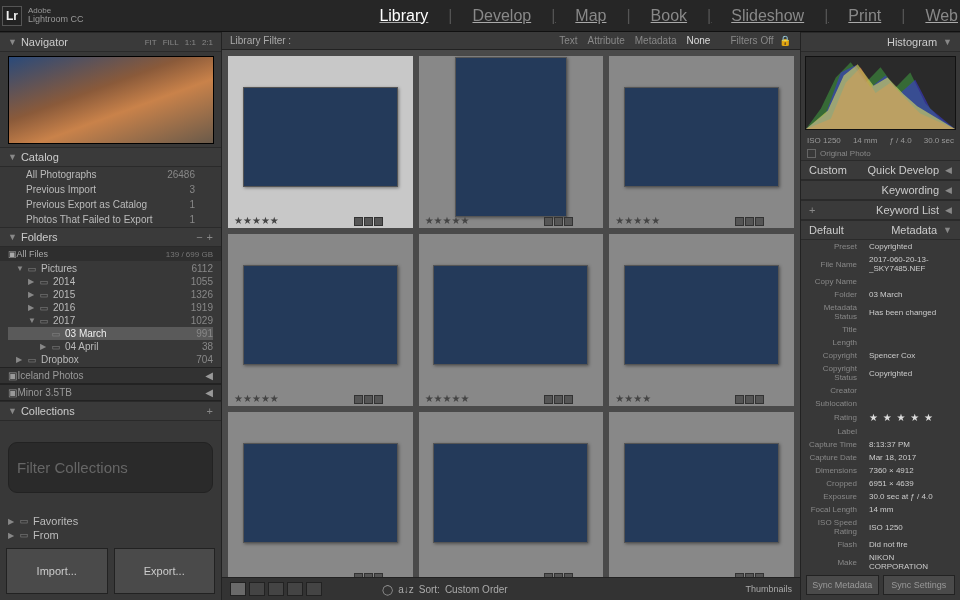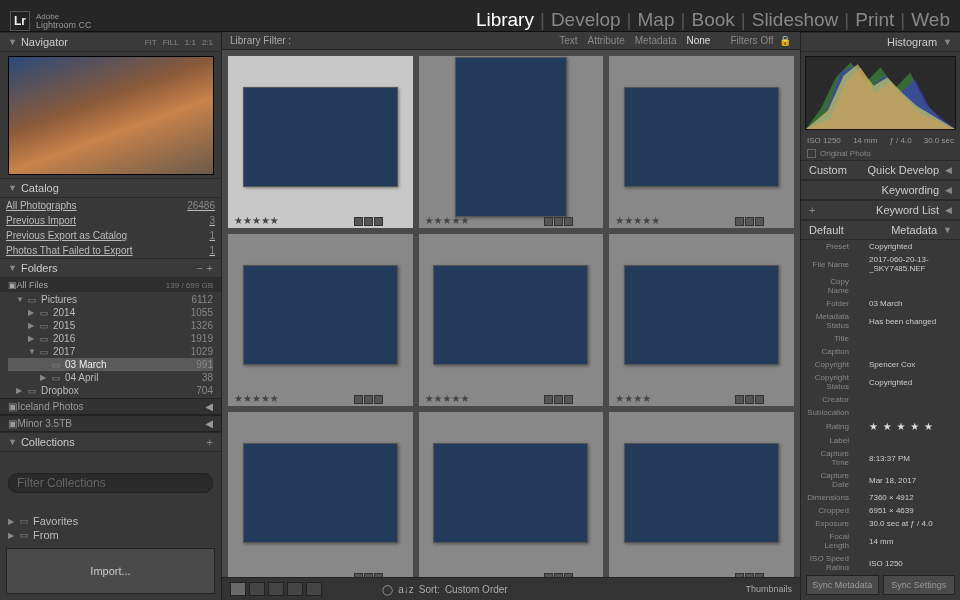--- a/index.html
+++ b/index.html
@@ -5,7 +5,7 @@
 * { margin:0; padding:0; box-sizing:border-box; font-family:"Segoe UI",Arial,sans-serif; }
 body { background:#1a1a1a; color:#aaa; width:960px; height:600px; overflow:hidden; font-size:11px; }
 .app { display:flex; flex-direction:column; height:600px; background:#333; }
-.titlebar { display:flex; align-items:flex-end; height:32px; background:#262626; border-bottom:1px solid #111; padding:0 10px; }
+.titlebar { display:flex; align-items:center; height:32px; background:#262626; border-bottom:1px solid #111; padding:0 2px; }
 .logo { display:flex; align-items:center; gap:6px; }
 .logo-sq { width:20px; height:20px; background:#222; display:flex; align-items:center; justify-content:center; font-weight:bold; font-size:12px; color:#eee; border:1px solid #555; }
 .logo-txt { font-size:9px; line-height:1; color:#999; }

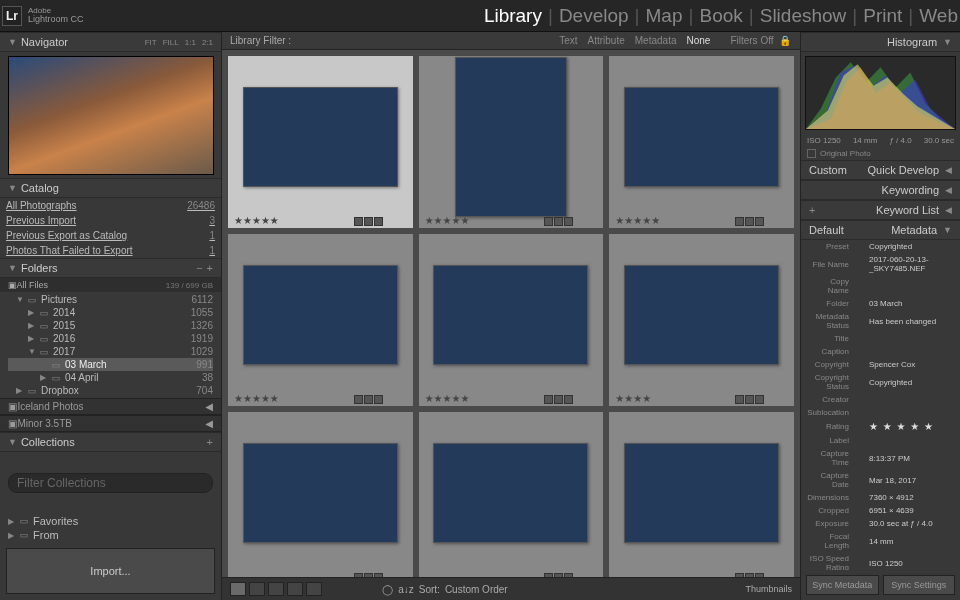--- a/index.html
+++ b/index.html
@@ -10,7 +10,7 @@
 .logo-sq { width:20px; height:20px; background:#222; display:flex; align-items:center; justify-content:center; font-weight:bold; font-size:12px; color:#eee; border:1px solid #555; }
 .logo-txt { font-size:9px; line-height:1; color:#999; }
 .logo-txt .adobe { font-size:8px; }
-.modules { display:flex; gap:6px; margin-left:auto; font-size:19px; align-items:center; }
+.modules { display:flex; gap:20px; margin-left:auto; font-size:16px; align-items:center;text-decoration:underline; }
 .modules span { color:#888; cursor:pointer; }
 .modules span.act { color:#fff; }
 .modules .sep { color:#555; }

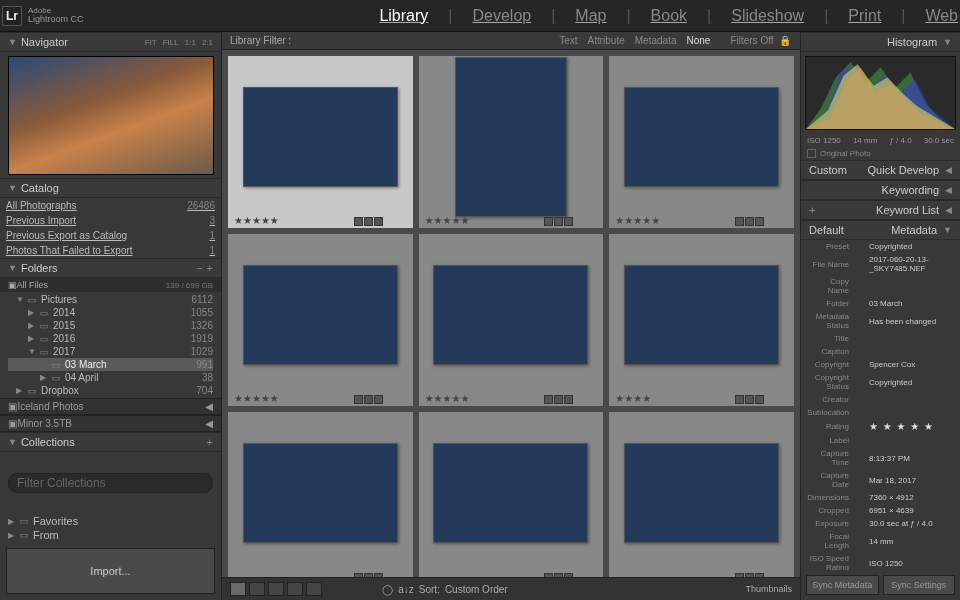--- a/index.html
+++ b/index.html
@@ -26,7 +26,7 @@
 .nav-img { width:206px; height:120px; margin:4px 8px 3px 8px; background:linear-gradient(160deg,#2a4a7a 0%,#8a5a3a 40%,#c9824a 60%,#6a5a4a 100%); border:1px solid #000; position:relative; }
 .nav-hdr { display:flex; align-items:center; padding:3px 8px; font-size:11px; }
 .nav-hdr .opts { margin-left:auto; display:flex; gap:6px; font-size:8px; color:#888; }
-.cat-row { display:flex; padding:2px 6px; font-size:10px; color:#bbb;text-decoration:underline; }
+.cat-row { display:flex; padding:2px 26px; font-size:10px; color:#bbb; }
 .cat-row .cnt { margin-left:auto; color:#888; }
 .folder-bar { display:flex; align-items:center; padding:2px 8px; background:#2e2e2e; font-size:9px; color:#aaa; }
 .folder-bar .sz { margin-left:auto; font-size:8px; color:#777; }

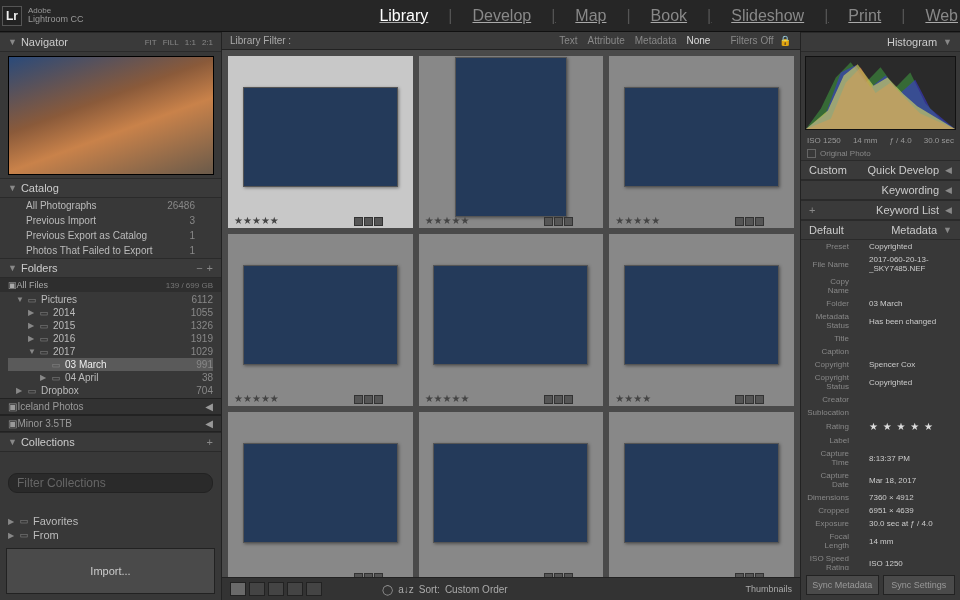--- a/index.html
+++ b/index.html
@@ -63,7 +63,7 @@
 .histo svg { width:100%; height:100%; }
 .histo-info { display:flex; justify-content:space-between; padding:2px 6px; font-size:8px; color:#999; }
 .meta-row { display:flex; padding:2px 6px; font-size:9px; align-items:center; }
-.meta-row .lbl { width:62px; text-align:right; color:#888; padding-right:20px; font-size:8px; }
+.meta-row .lbl { width:62px; text-align:right; color:#888; padding-right:12px; font-size:8px; }
 .meta-row .val { flex:1; color:#ccc; font-size:8px; overflow:hidden; }
 .right-btns { display:flex; gap:4px; padding:5px; margin-top:auto; }
 .right-btns button { flex:1; background:#4a4a4a; border:1px solid #222; color:#999; padding:4px 0; font-size:9px; cursor:pointer; }

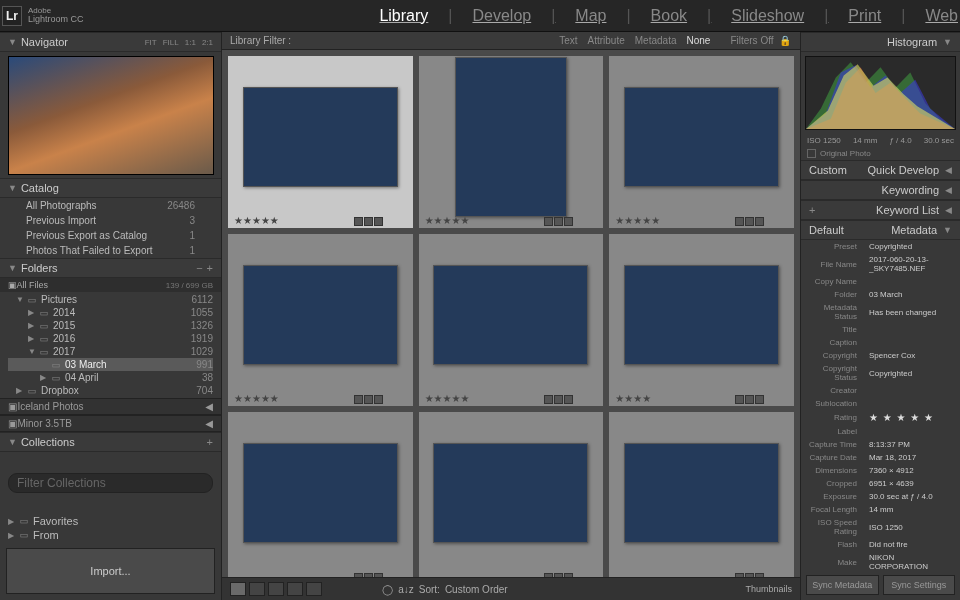--- a/index.html
+++ b/index.html
@@ -429,7 +429,7 @@
             <span class="val"></span>
           </div>
           <div class="meta-row">
-            <span class="lbl">Caption</span>
+            <span class="lbl">Length</span>
             <span class="val"></span>
           </div>
           <div class="meta-row">

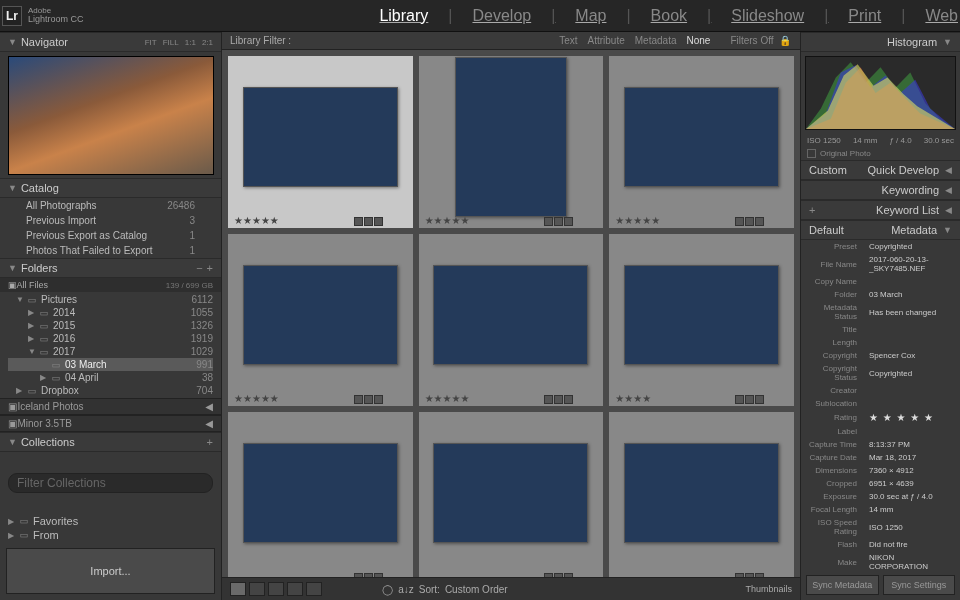--- a/index.html
+++ b/index.html
@@ -74,7 +74,7 @@
 .orig { display:flex; align-items:center; gap:4px; padding:2px 6px; font-size:8px; color:#888; }
 .orig .cb { width:9px; height:9px; border:1px solid #666; }
 .stars-w { color:#ddd; font-size:10px; letter-spacing:1px; }
-.filter-input { background:#2a2a2a; border:1px solid #222; border-radius:9px; padding:2px 8px; margin:21px 8px; font-size:12px; color:#666; }
+.filter-input { background:#2a2a2a; border:1px solid #222; border-radius:9px; padding:16px 8px; margin:21px 8px; font-size:15px; color:#666; }
 .panel-hdr .pm { margin-left:auto; display:flex; gap:4px; color:#888; font-size:11px; }
 </style>
 </head>

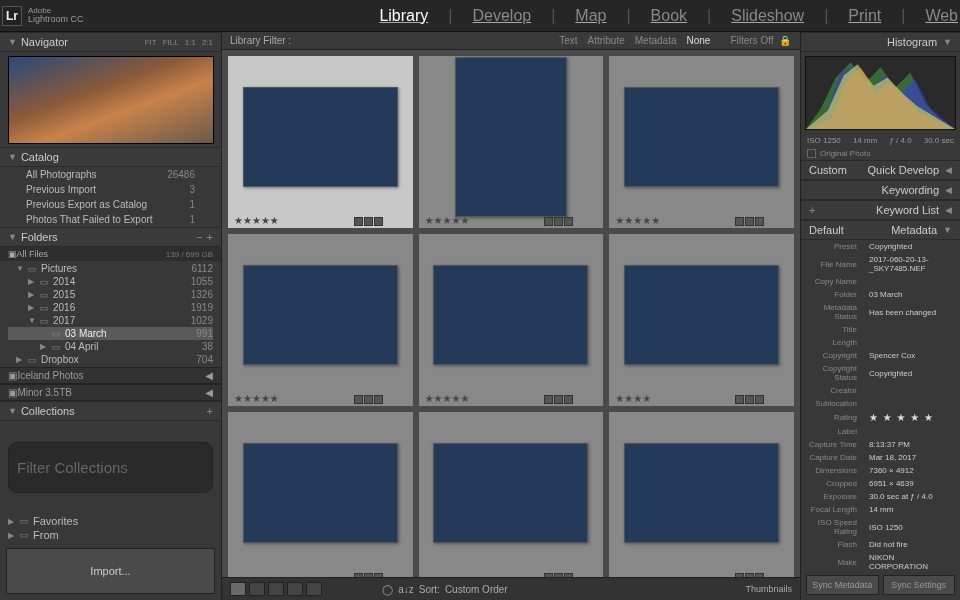--- a/index.html
+++ b/index.html
@@ -244,6 +244,7 @@
 
       <div class="btm-btns">
         <button>Import...</button>
+        <button>Export...</button>
       </div>
     </div>
 

